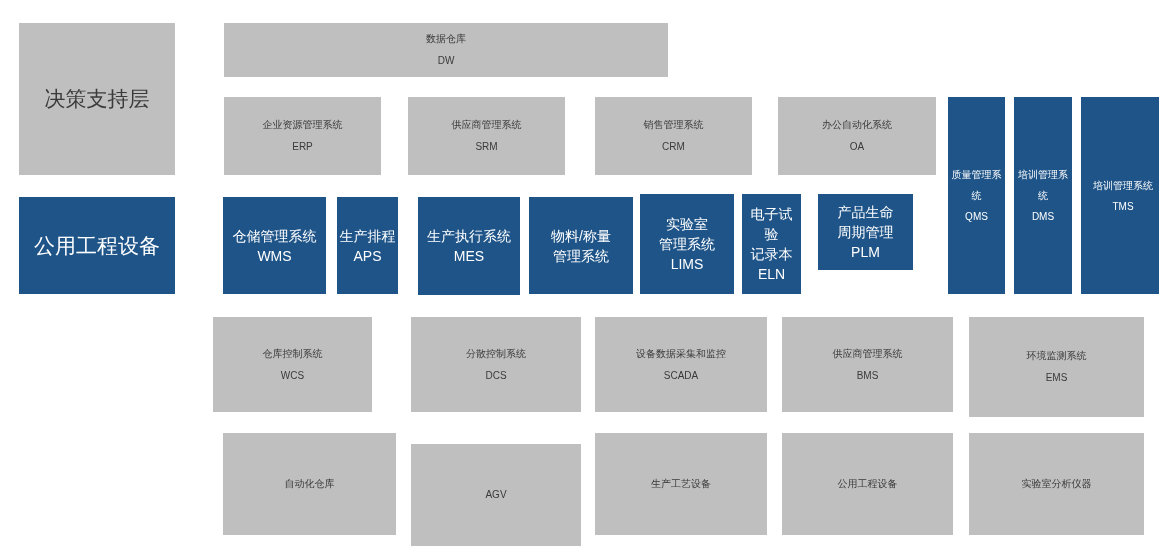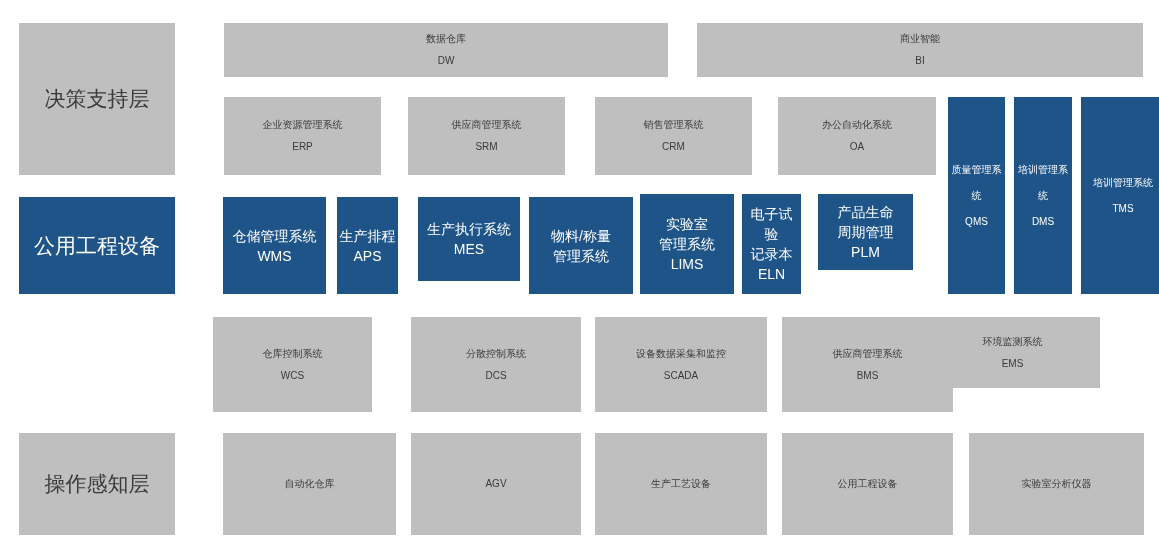--- a/index.html
+++ b/index.html
@@ -36,8 +36,6 @@
 
   <div class="box" style="left:224px;top:23px;width:444px;height:54px">数据仓库
 DW</div>
-  <div class="box" style="left:697px;top:23px;width:446px;height:54px">商业智能
-BI</div>
 
   <div class="box" style="left:224px;top:97px;width:157px;height:78px">企业资源管理系统
 ERP</div>

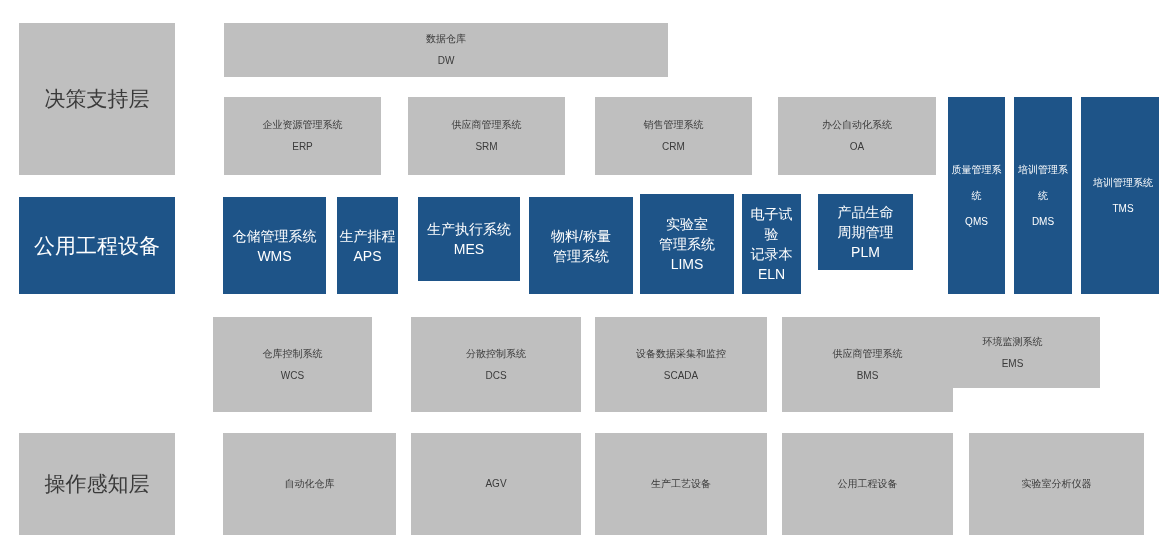--- a/index.html
+++ b/index.html
@@ -23,7 +23,7 @@
   .box.blue{background:var(--blue);color:var(--text-light);}
   .layer-label{font-size:21px;line-height:30px;}
   .blue-small{font-size:14px;line-height:20px;}
-  .tall{line-height:26px;}
+  .tall{line-height:21px;}
 </style>
 </head>
 <body>

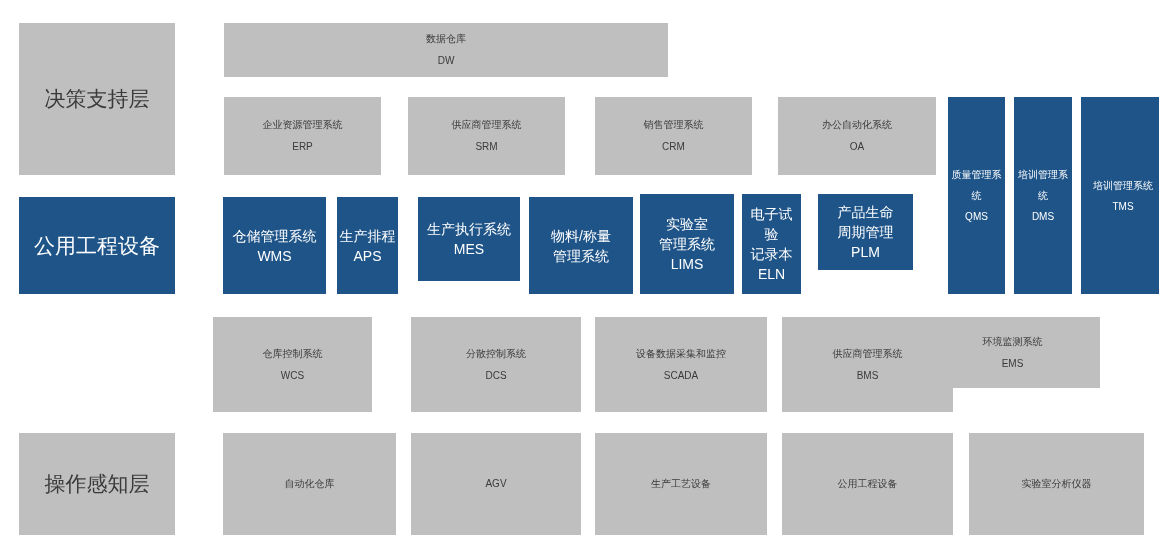--- a/index.html
+++ b/index.html
@@ -57,7 +57,7 @@
 WMS</div>
   <div class="box blue blue-small" style="left:337px;top:197px;width:61px;height:97px">生产排程
 APS</div>
-  <div class="box blue blue-small" style="left:418px;top:197px;width:102px;height:84px">生产执行系统
+  <div class="box blue blue-small" style="left:418px;top:197px;width:102px;height:98px">生产执行系统
 MES</div>
   <div class="box blue blue-small" style="left:529px;top:197px;width:104px;height:97px">物料/称量
 管理系统</div>

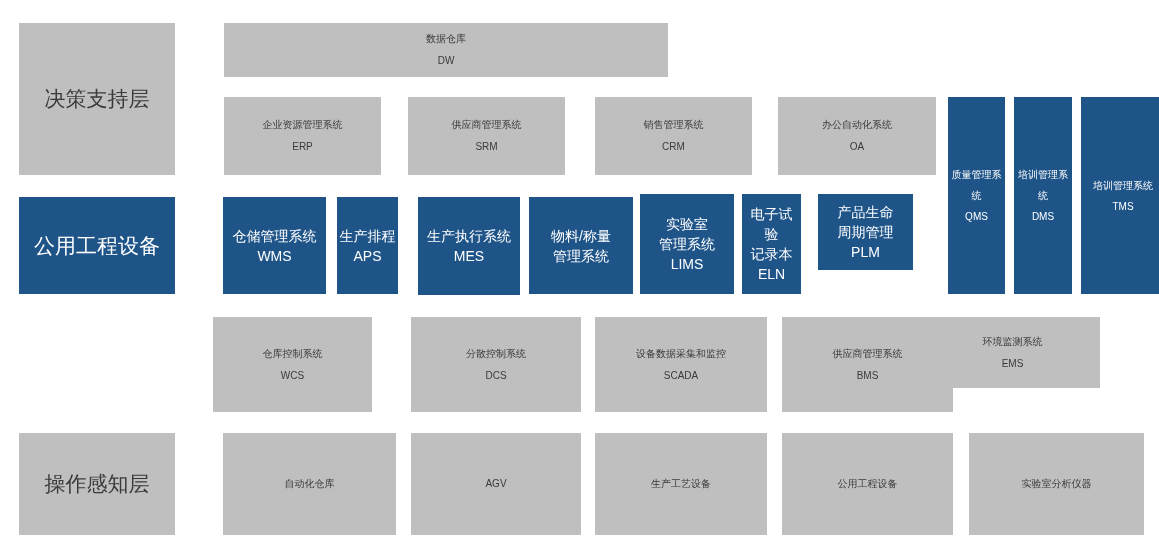--- a/index.html
+++ b/index.html
@@ -79,7 +79,7 @@
 SCADA</div>
   <div class="box" style="left:782px;top:317px;width:171px;height:95px">供应商管理系统
 BMS</div>
-  <div class="box" style="left:925px;top:317px;width:175px;height:71px">环境监测系统
+  <div class="box" style="left:969px;top:317px;width:175px;height:100px">环境监测系统
 EMS</div>
 
   <div class="box" style="left:223px;top:433px;width:173px;height:102px">自动化仓库</div>

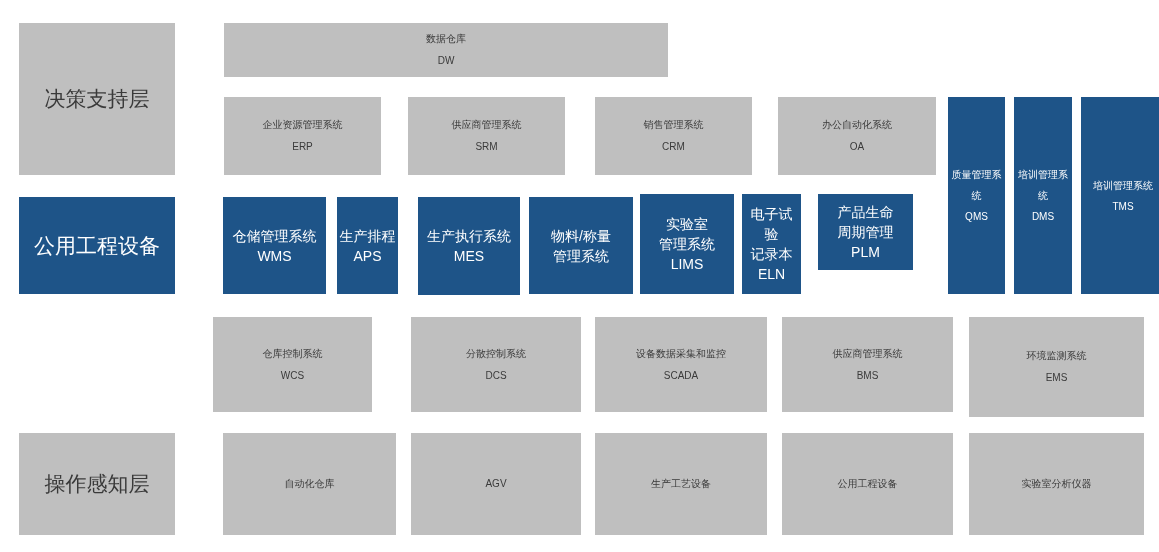--- a/index.html
+++ b/index.html
@@ -32,7 +32,6 @@
 
   <div class="box layer-label" style="left:19px;top:23px;width:156px;height:152px">决策支持层</div>
   <div class="box layer-label blue" style="left:19px;top:197px;width:156px;height:97px">公用工程设备</div>
-  <div class="box layer-label" style="left:19px;top:433px;width:156px;height:102px">操作感知层</div>
 
   <div class="box" style="left:224px;top:23px;width:444px;height:54px">数据仓库
 DW</div>

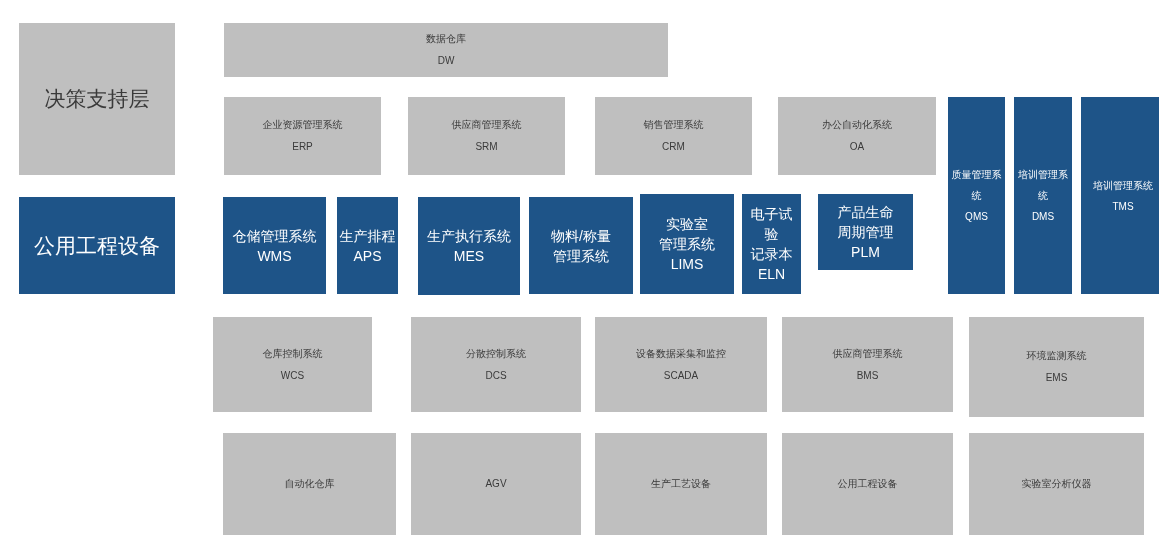--- a/index.html
+++ b/index.html
@@ -82,7 +82,7 @@
 EMS</div>
 
   <div class="box" style="left:223px;top:433px;width:173px;height:102px">自动化仓库</div>
-  <div class="box" style="left:411px;top:433px;width:170px;height:102px">AGV</div>
+  <div class="box" style="left:411px;top:444px;width:170px;height:102px">AGV</div>
   <div class="box" style="left:595px;top:433px;width:172px;height:102px">生产工艺设备</div>
   <div class="box" style="left:782px;top:433px;width:171px;height:102px">公用工程设备</div>
   <div class="box" style="left:969px;top:433px;width:175px;height:102px">实验室分析仪器</div>

